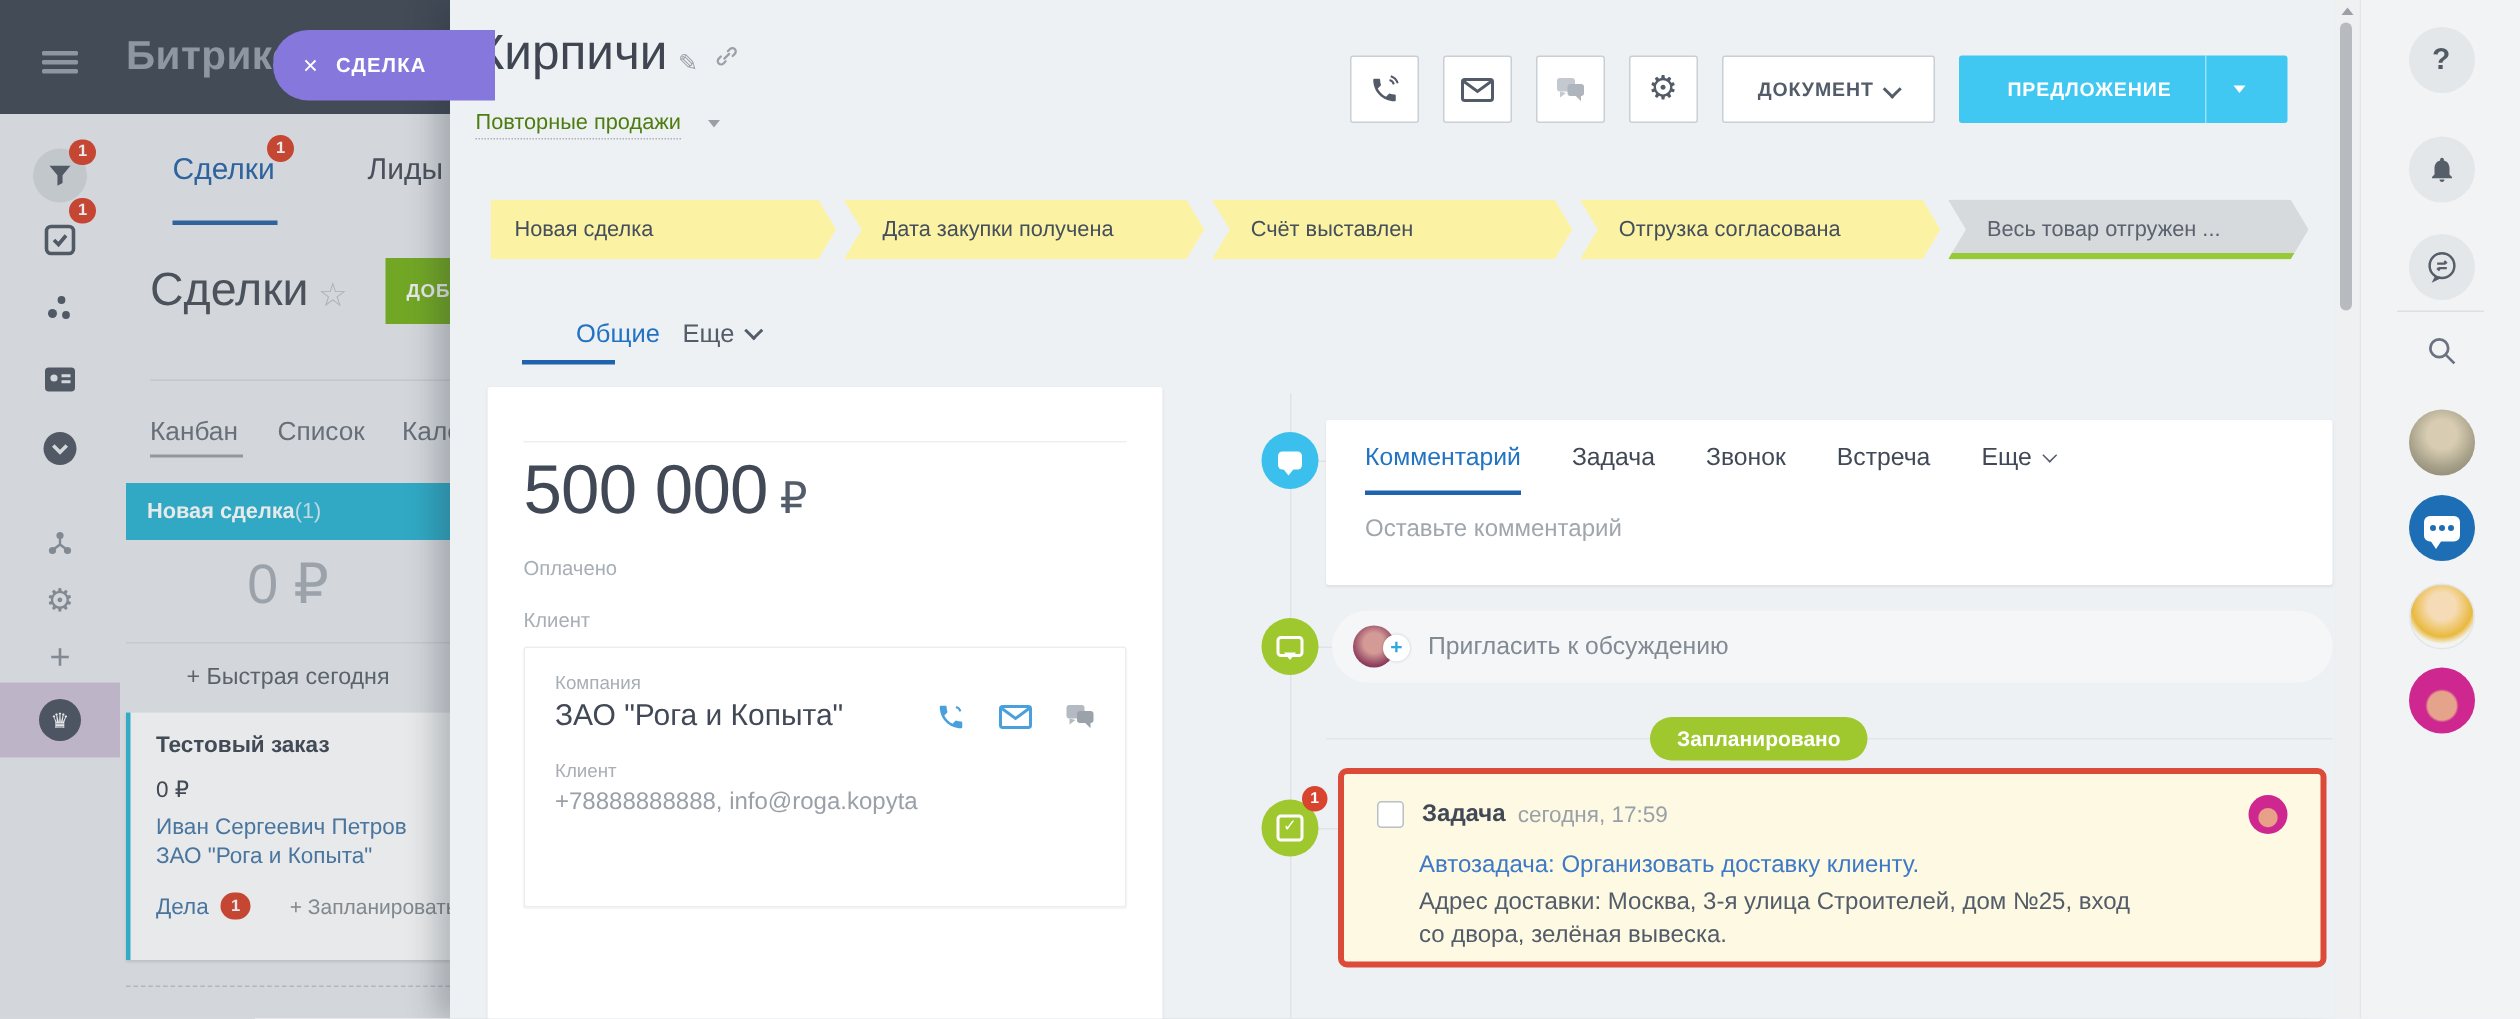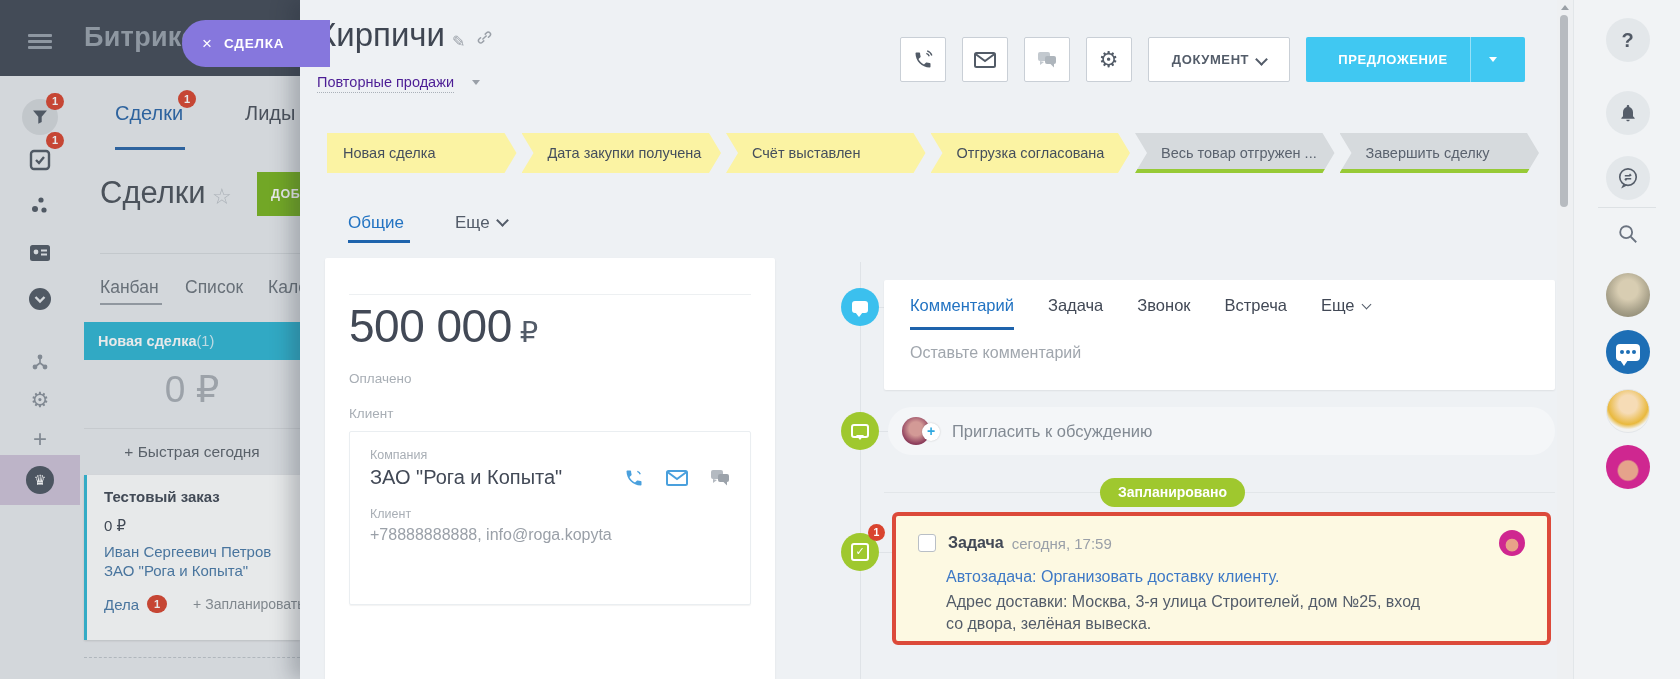--- a/index.html
+++ b/index.html
@@ -55,7 +55,7 @@
   .chip .lbl{color:#fff;font-weight:bold;font-size:13.5px;letter-spacing:.8px;}
   .deal-title{position:absolute;left:17px;top:16px;font-size:33px;color:#3f4652;}
   .t-ico{position:absolute;top:32px;font-size:16px;color:#9aa0a8;}
-  .pipe{position:absolute;left:17px;top:74px;font-size:14.5px;color:#4c1d95;border-bottom:1px dotted #aab1b9;padding-bottom:2px;}
+  .pipe{position:absolute;left:17px;top:74px;font-size:14.5px;color:#4d7c0f;border-bottom:1px dotted #aab1b9;padding-bottom:2px;}
   .pipe-caret{position:absolute;left:172px;top:80px;width:0;height:0;border-left:4.5px solid transparent;border-right:4.5px solid transparent;border-top:5px solid #9aa0a8;}
   .toolbar{position:absolute;right:32px;top:37px;display:flex;gap:16px;align-items:center;}
   .btn{height:45px;background:#fff;border:1px solid #c9cfd6;border-radius:2px;box-sizing:border-box;display:flex;align-items:center;justify-content:center;color:#535c69;font-weight:bold;font-size:13px;letter-spacing:.6px;cursor:pointer;}

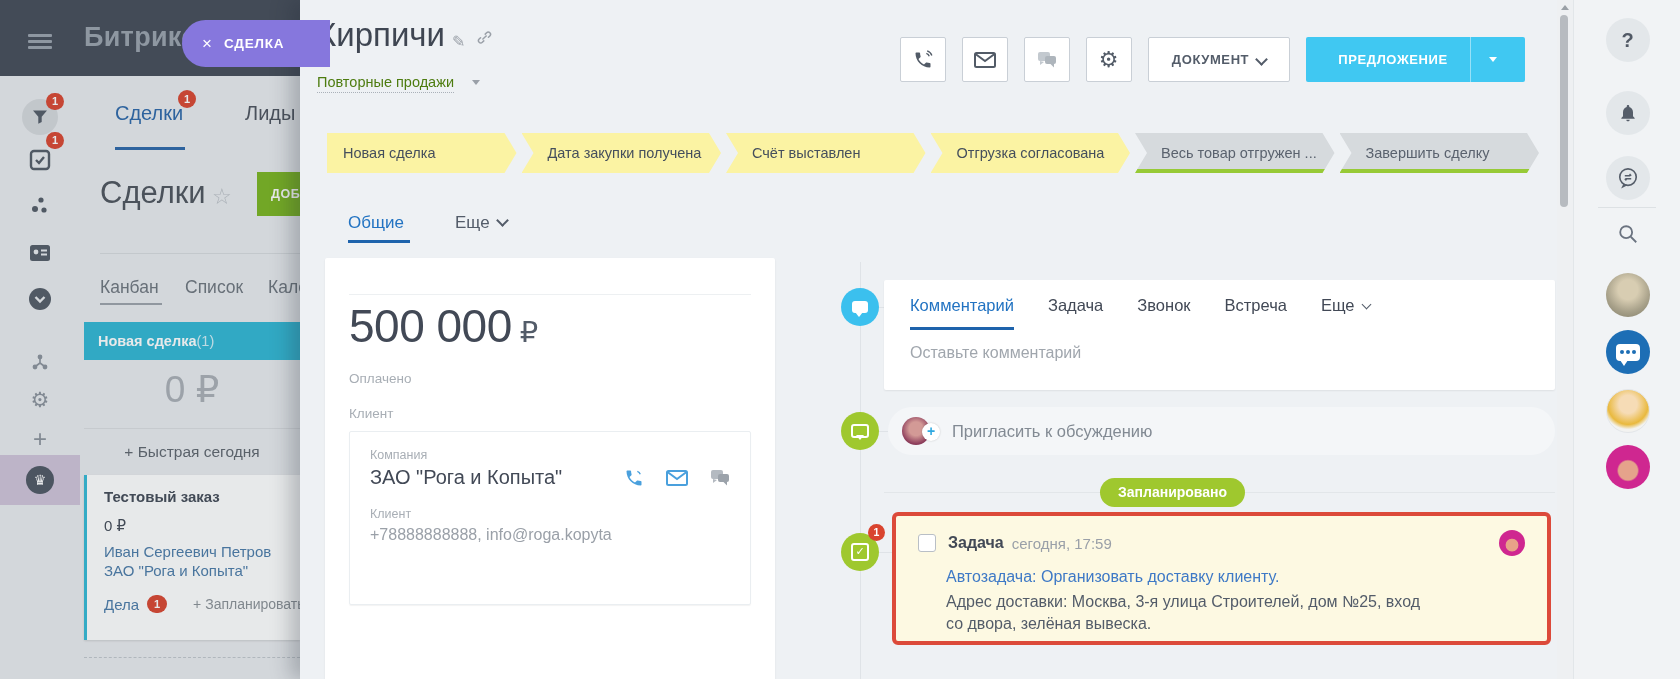--- a/index.html
+++ b/index.html
@@ -314,7 +314,6 @@
     <div class="stage mid yellow">Счёт выставлен</div>
     <div class="stage mid yellow">Отгрузка согласована</div>
     <div class="stage mid gray">Весь товар отгружен ...</div>
-    <div class="stage mid gray">Завершить сделку</div>
   </div>
 
   <div class="dtab active" style="left:48px;">Общие</div>

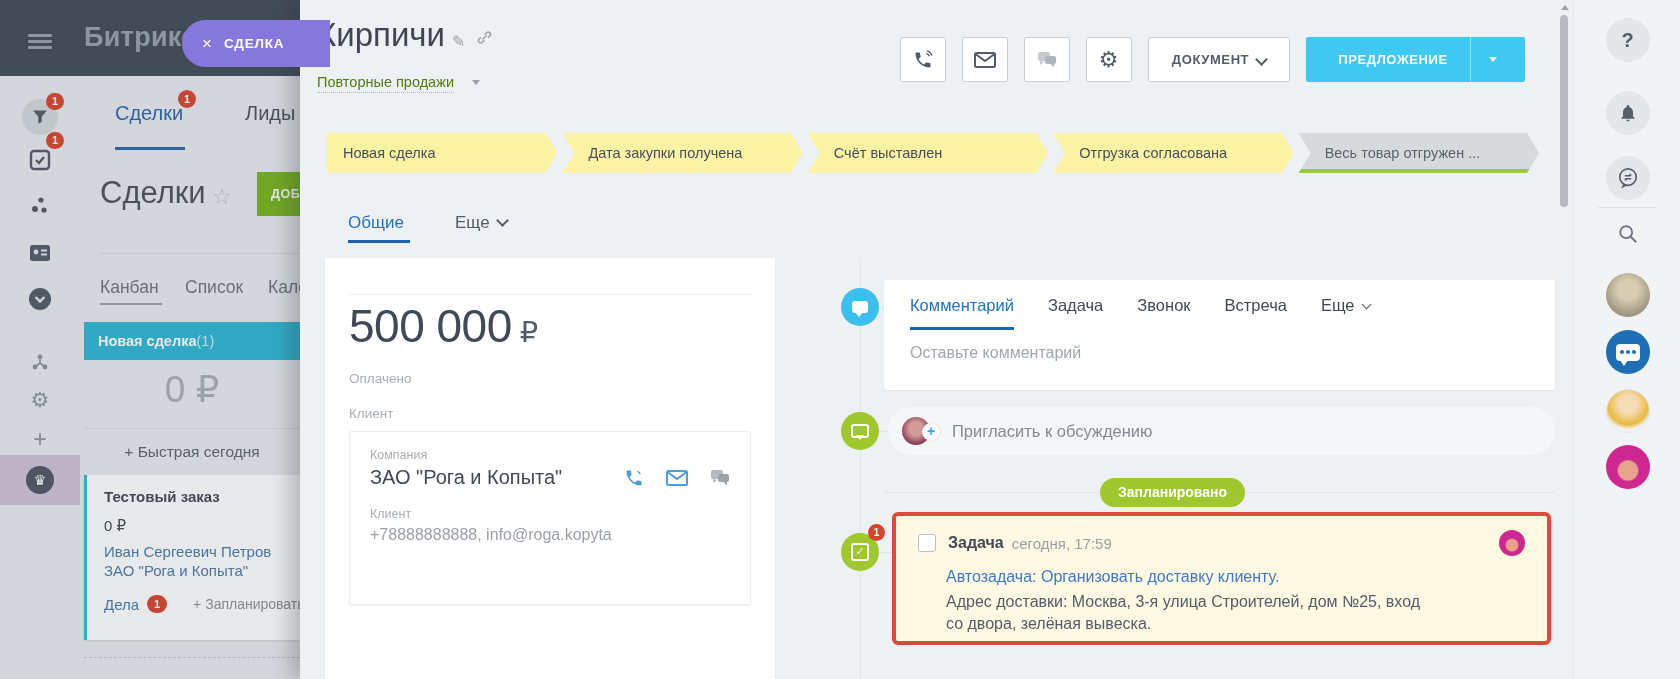--- a/index.html
+++ b/index.html
@@ -77,7 +77,7 @@
   .stage.gray{background:linear-gradient(to top,#97ca36 4px,#d6dadd 4px);color:#5a626e;}
   
   .dtab{position:absolute;top:213px;font-size:17px;cursor:pointer;}
-  .dtab.active{color:#2273c2;}
+  .dtab.active{color:#2273c2;margin-left:36px;}
   .dtab.idle{color:#535c69;}
   .dtab-underline{position:absolute;left:48px;top:240px;width:62px;height:3px;background:#1e63ac;}
   

